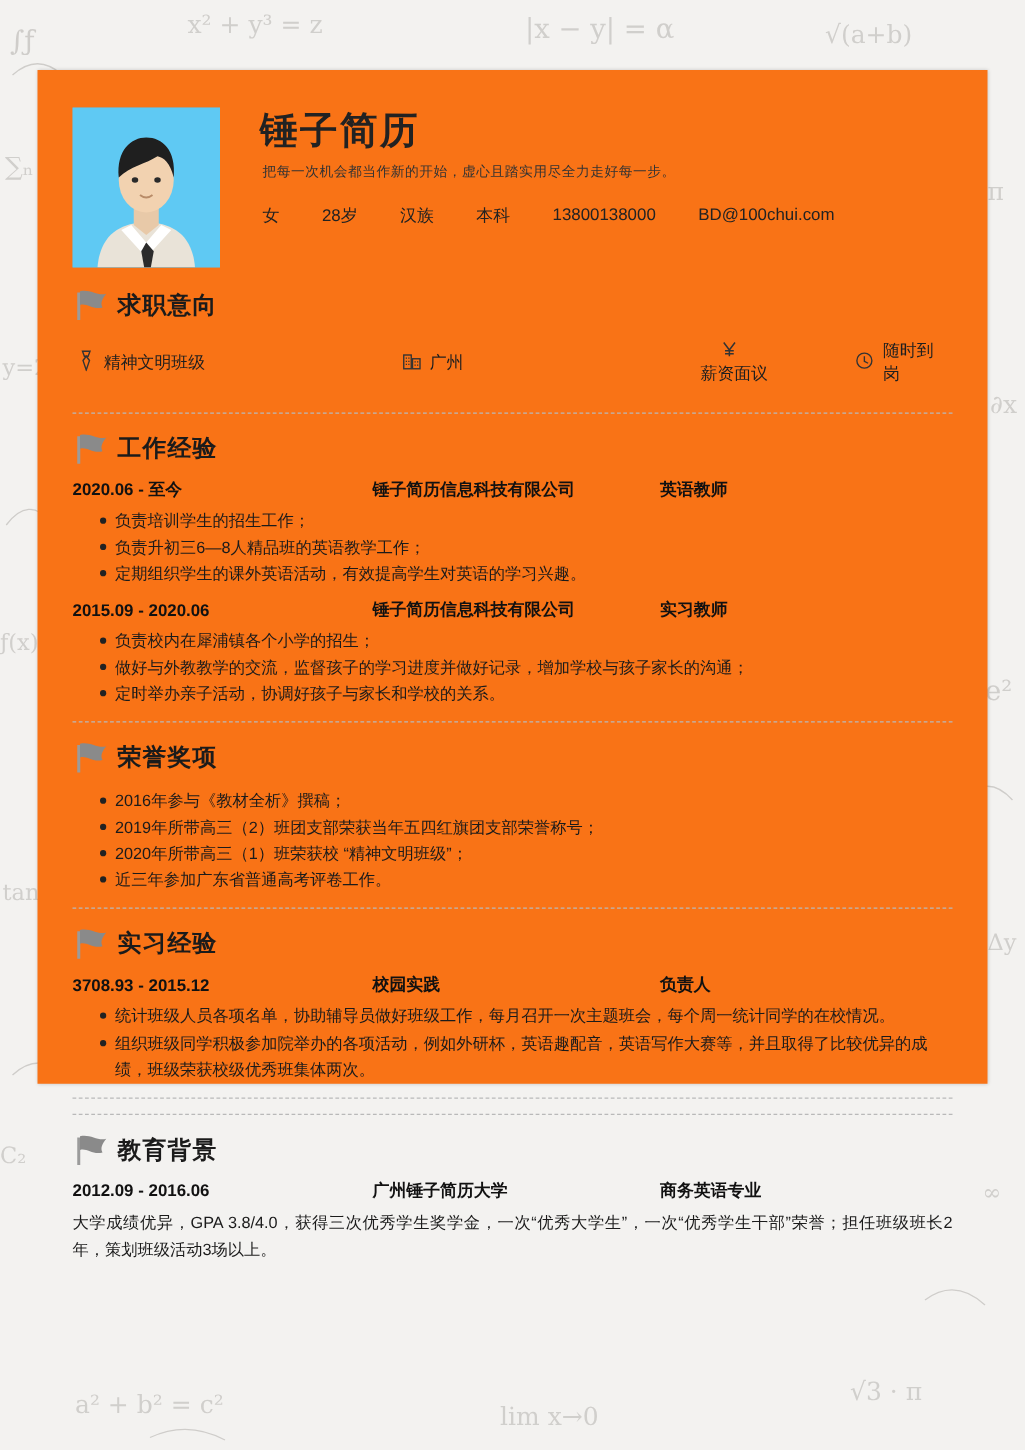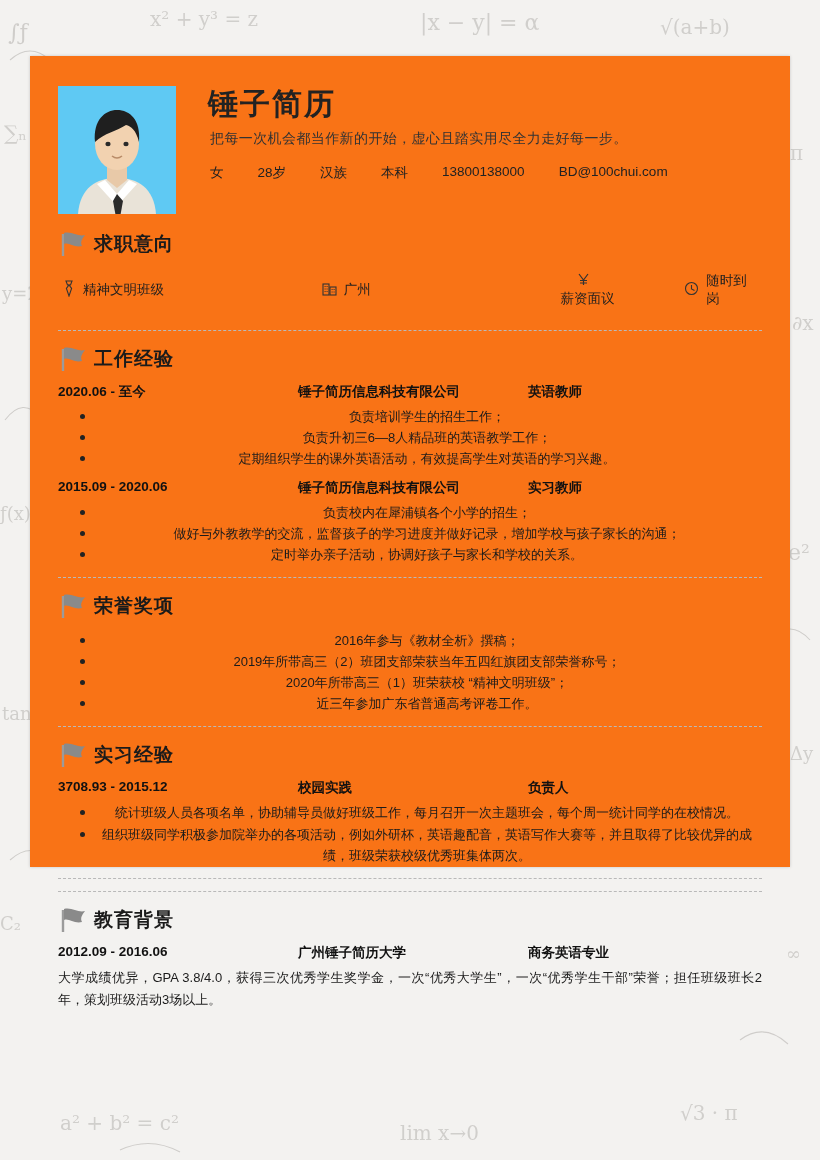--- a/index.html
+++ b/index.html
@@ -65,7 +65,7 @@
     position: absolute;
     left: 180px;
     top: 74px;
-    font-size: 14px;
+    font-size: 11px;
     color: #333;
     letter-spacing: 0.4px;
     text-align: right;

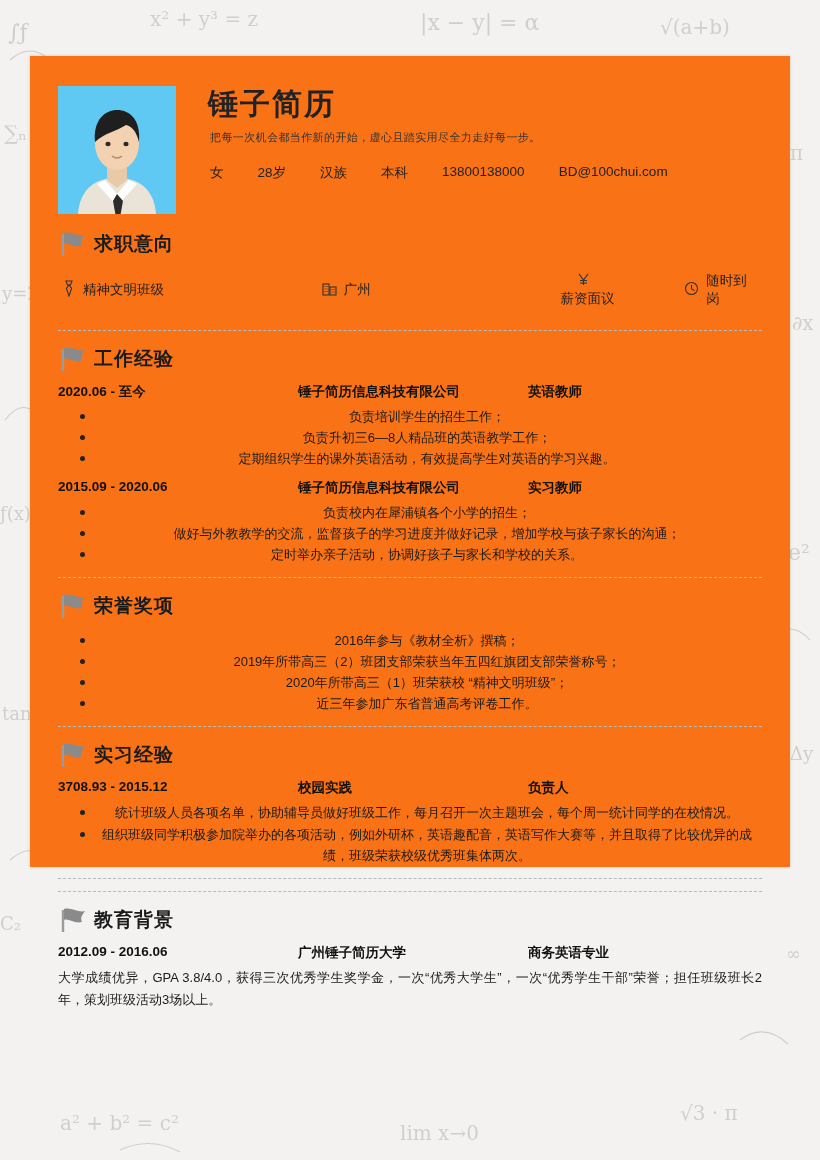--- a/index.html
+++ b/index.html
@@ -124,6 +124,7 @@
     color: #111;
     margin-top: 8px;
     margin-bottom: 5px;
+    align-items: center;
   }
   .exp-row .date { width: 240px; }
   .exp-row .org  { width: 230px; }

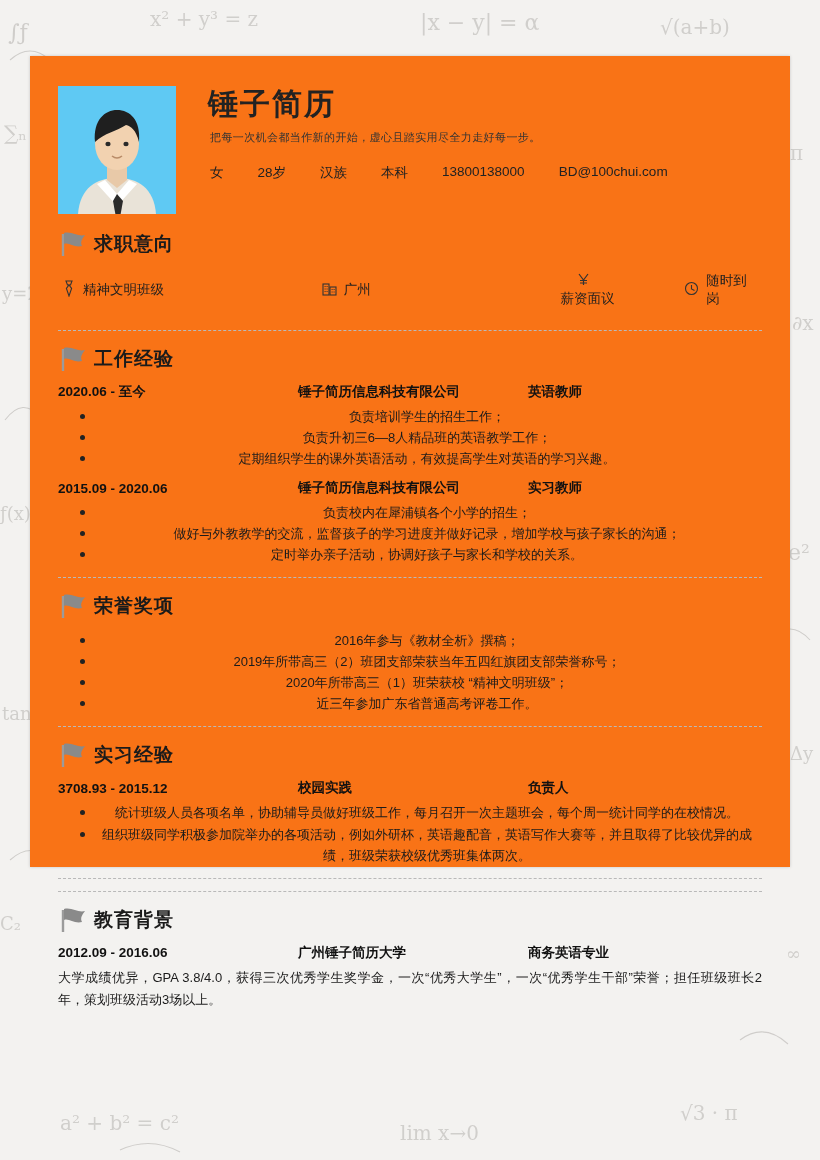--- a/index.html
+++ b/index.html
@@ -141,7 +141,6 @@
     color: #1b1b1b;
     line-height: 1.62;
     padding-left: 12px;
-    text-align: center;
   }
   ul.bullets li:before {
     content: "";

